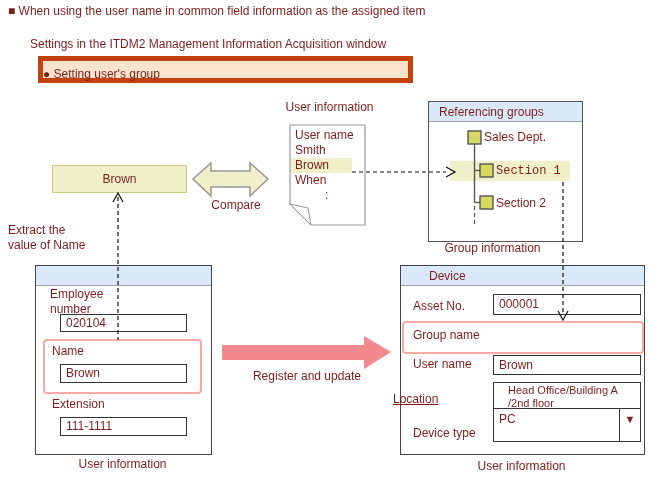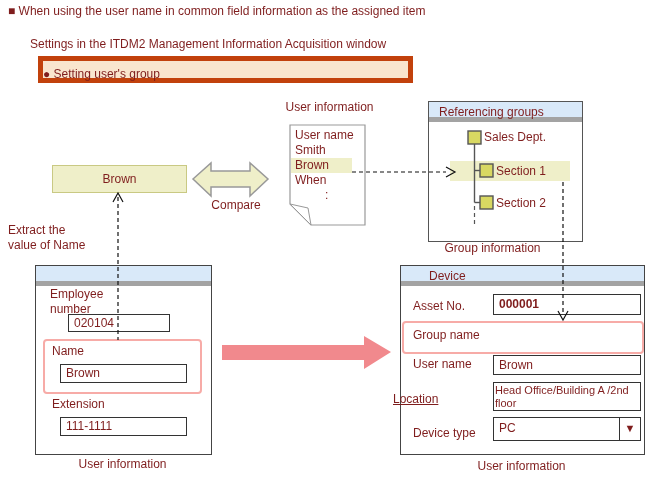--- a/index.html
+++ b/index.html
@@ -11,7 +11,7 @@
   .center{text-align:center;}
   .panel{position:absolute;background:#fff;border:1px solid #444;}
   .hdrbar{position:absolute;left:0;top:0;right:0;height:20px;background:#D9E9F9;
-          border-bottom:5px solid #a3a3a3;line-height:20px;padding-left:11px;box-sizing:border-box;}
+          border-bottom:1px solid #a3a3a3;line-height:20px;padding-left:11px;box-sizing:border-box;}
   .input{position:absolute;background:#fff;border:1px solid #333;box-sizing:border-box;
          padding-left:5px;overflow:hidden;}
   .redbox{position:absolute;border:2px solid #F7ABA7;border-radius:4px;background:transparent;}

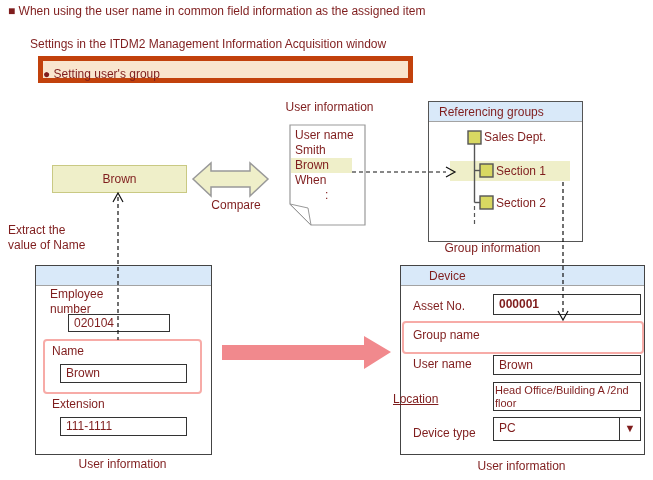--- a/index.html
+++ b/index.html
@@ -49,7 +49,7 @@
   </div>
   <div class="abs ylw" style="left:450px;top:161px;width:120px;height:20px;"></div>
   <div class="treelbl" style="left:484px;top:130px;">Sales Dept.</div>
-  <div class="treelbl" style="left:496px;top:164px;">Section 1</div>
+  <div class="treelbl" style="left:496px;top:164px;font-family:Liberation Mono, monospace;">Section 1</div>
   <div class="treelbl" style="left:496px;top:196px;">Section 2</div>
   <div class="lbl center" style="left:425px;top:241px;width:135px;">Group information</div>
 

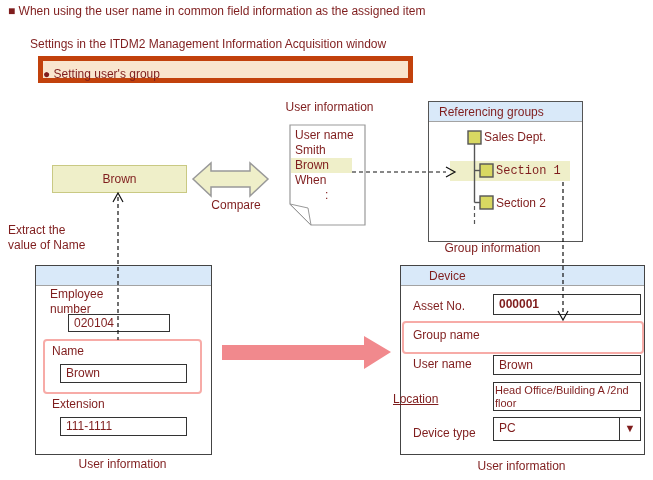--- a/index.html
+++ b/index.html
@@ -74,7 +74,7 @@
     <div class="hdrbar" style="padding-left:28px;">Device</div>
   </div>
   <div class="lbl" style="left:413px;top:299px;">Asset No.</div>
-  <div class="input" style="left:493px;top:294px;width:148px;height:21px;line-height:19px;font-weight:bold;">000001</div>
+  <div class="input" style="left:493px;top:294px;width:148px;height:21px;line-height:19px;">000001</div>
   <div class="redbox" style="left:402px;top:321px;width:238px;height:29px;"></div>
   <div class="lbl" style="left:413px;top:328px;text-align:right;">Group name</div>
   <div class="lbl" style="left:413px;top:357px;">User name</div>

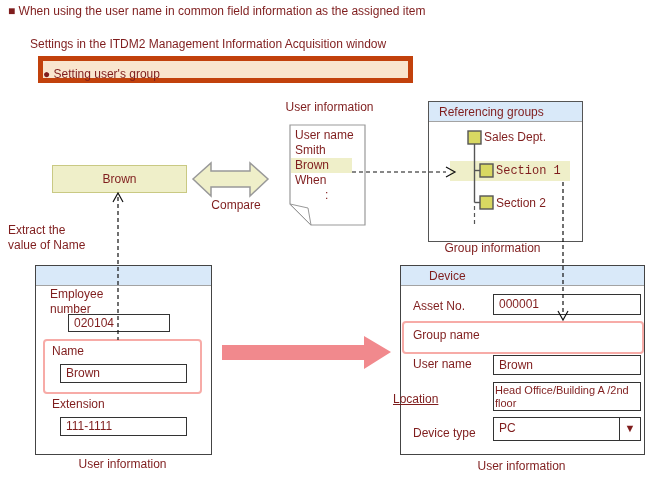--- a/index.html
+++ b/index.html
@@ -61,7 +61,7 @@
     <div class="hdrbar"></div>
   </div>
   <div class="wrap" style="left:50px;top:287px;width:80px;">Employee number</div>
-  <div class="input" style="left:60px;top:314px;width:102px;height:18px;line-height:16px;margin-left:8px;">020104</div>
+  <div class="input" style="left:60px;top:314px;width:127px;height:18px;line-height:16px;">020104</div>
   <div class="redbox" style="left:43px;top:339px;width:155px;height:51px;"></div>
   <div class="lbl" style="left:52px;top:344px;">Name</div>
   <div class="input" style="left:60px;top:364px;width:127px;height:19px;line-height:17px;">Brown</div>

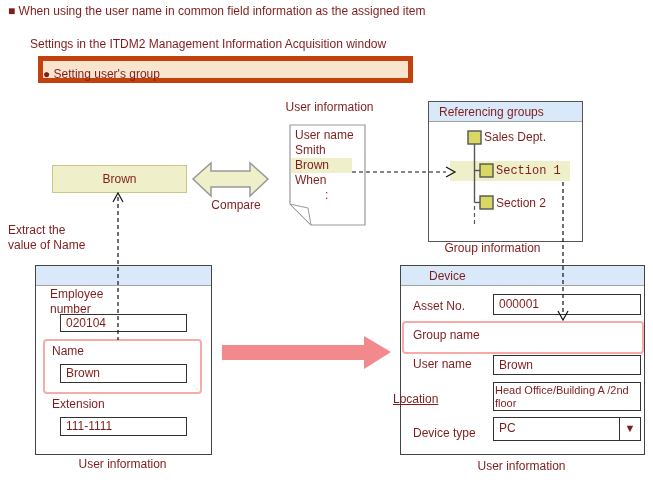--- a/index.html
+++ b/index.html
@@ -69,6 +69,7 @@
   <div class="input" style="left:60px;top:417px;width:127px;height:19px;line-height:17px;">111-1111</div>
   <div class="lbl center" style="left:35px;top:457px;width:175px;">User information</div>
 
+  <div class="lbl center" style="left:222px;top:369px;width:170px;">Register and update</div>
 
   <div class="panel" style="left:400px;top:265px;width:243px;height:188px;">
     <div class="hdrbar" style="padding-left:28px;">Device</div>

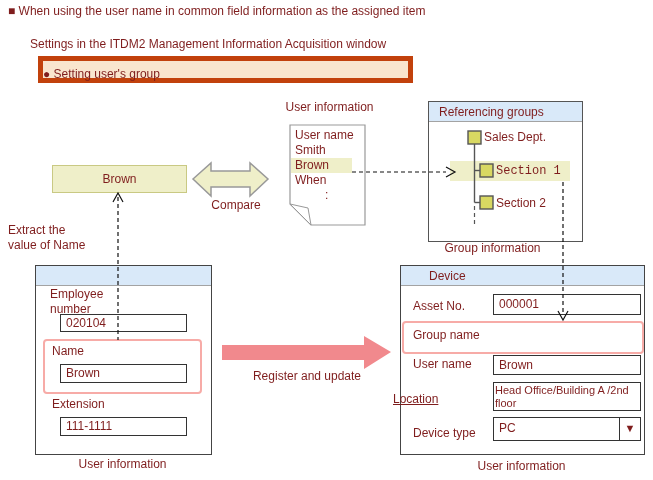--- a/index.html
+++ b/index.html
@@ -81,7 +81,7 @@
   <div class="lbl" style="left:413px;top:357px;">User name</div>
   <div class="input" style="left:493px;top:355px;width:148px;height:20px;line-height:18px;">Brown</div>
   <div class="lbl" style="left:393px;top:392px;text-decoration:underline;">Location</div>
-  <div class="input" style="left:493px;top:382px;width:148px;height:29px;font-size:11px;line-height:13px;padding:1px 2px 0 1px;white-space:normal;">Head Office/Building A /2nd floor</div>
+  <div class="input" style="left:493px;top:382px;width:148px;height:29px;font-size:11px;line-height:13px;padding:1px 2px 0 14px;white-space:normal;">Head Office/Building A /2nd floor</div>
   <div class="lbl" style="left:413px;top:426px;">Device type</div>
   <div class="input" style="left:493px;top:417px;width:148px;height:24px;line-height:20px;">
     <span>PC</span>

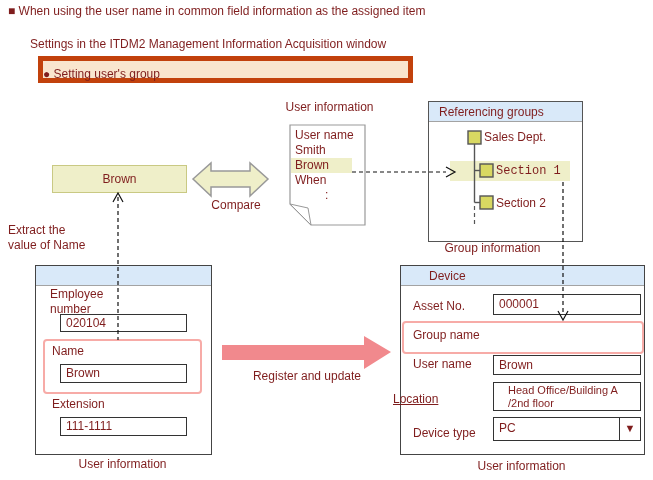--- a/index.html
+++ b/index.html
@@ -83,7 +83,7 @@
   <div class="lbl" style="left:393px;top:392px;text-decoration:underline;">Location</div>
   <div class="input" style="left:493px;top:382px;width:148px;height:29px;font-size:11px;line-height:13px;padding:1px 2px 0 14px;white-space:normal;">Head Office/Building A /2nd floor</div>
   <div class="lbl" style="left:413px;top:426px;">Device type</div>
-  <div class="input" style="left:493px;top:417px;width:148px;height:24px;line-height:20px;">
+  <div class="input" style="left:493px;top:408px;width:148px;height:34px;line-height:20px;">
     <span>PC</span>
     <span class="dd-btn"><span>▼</span></span>
   </div>

